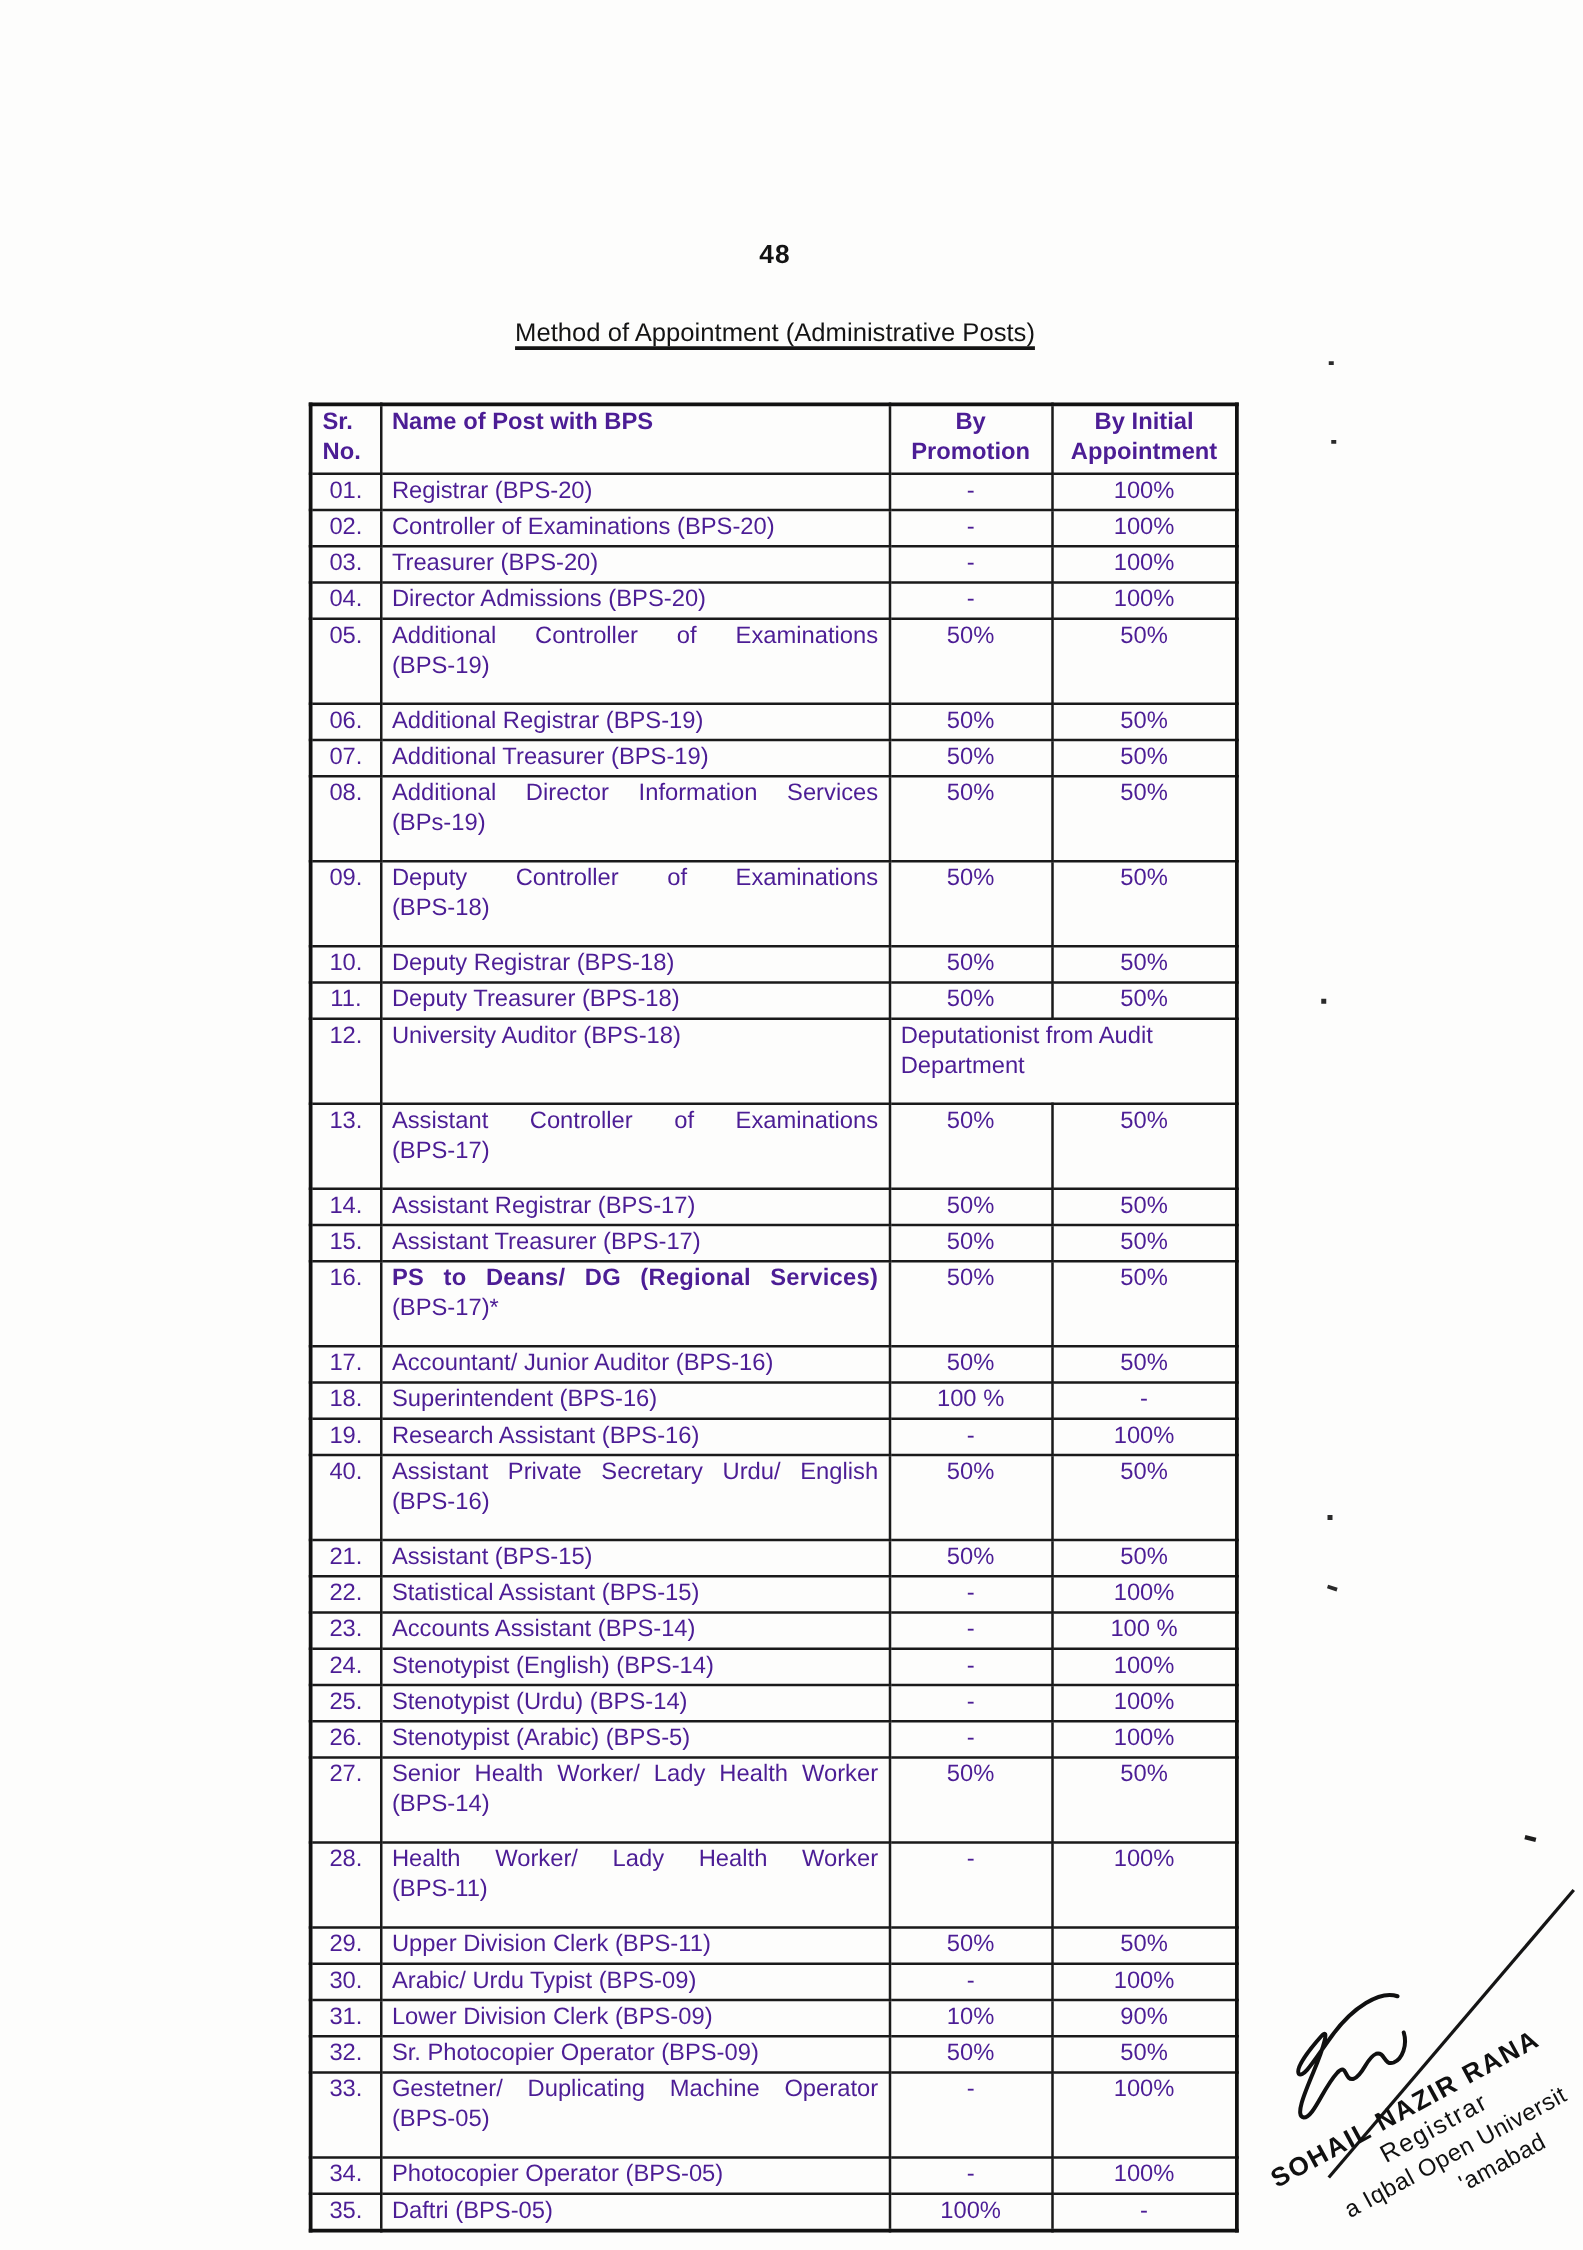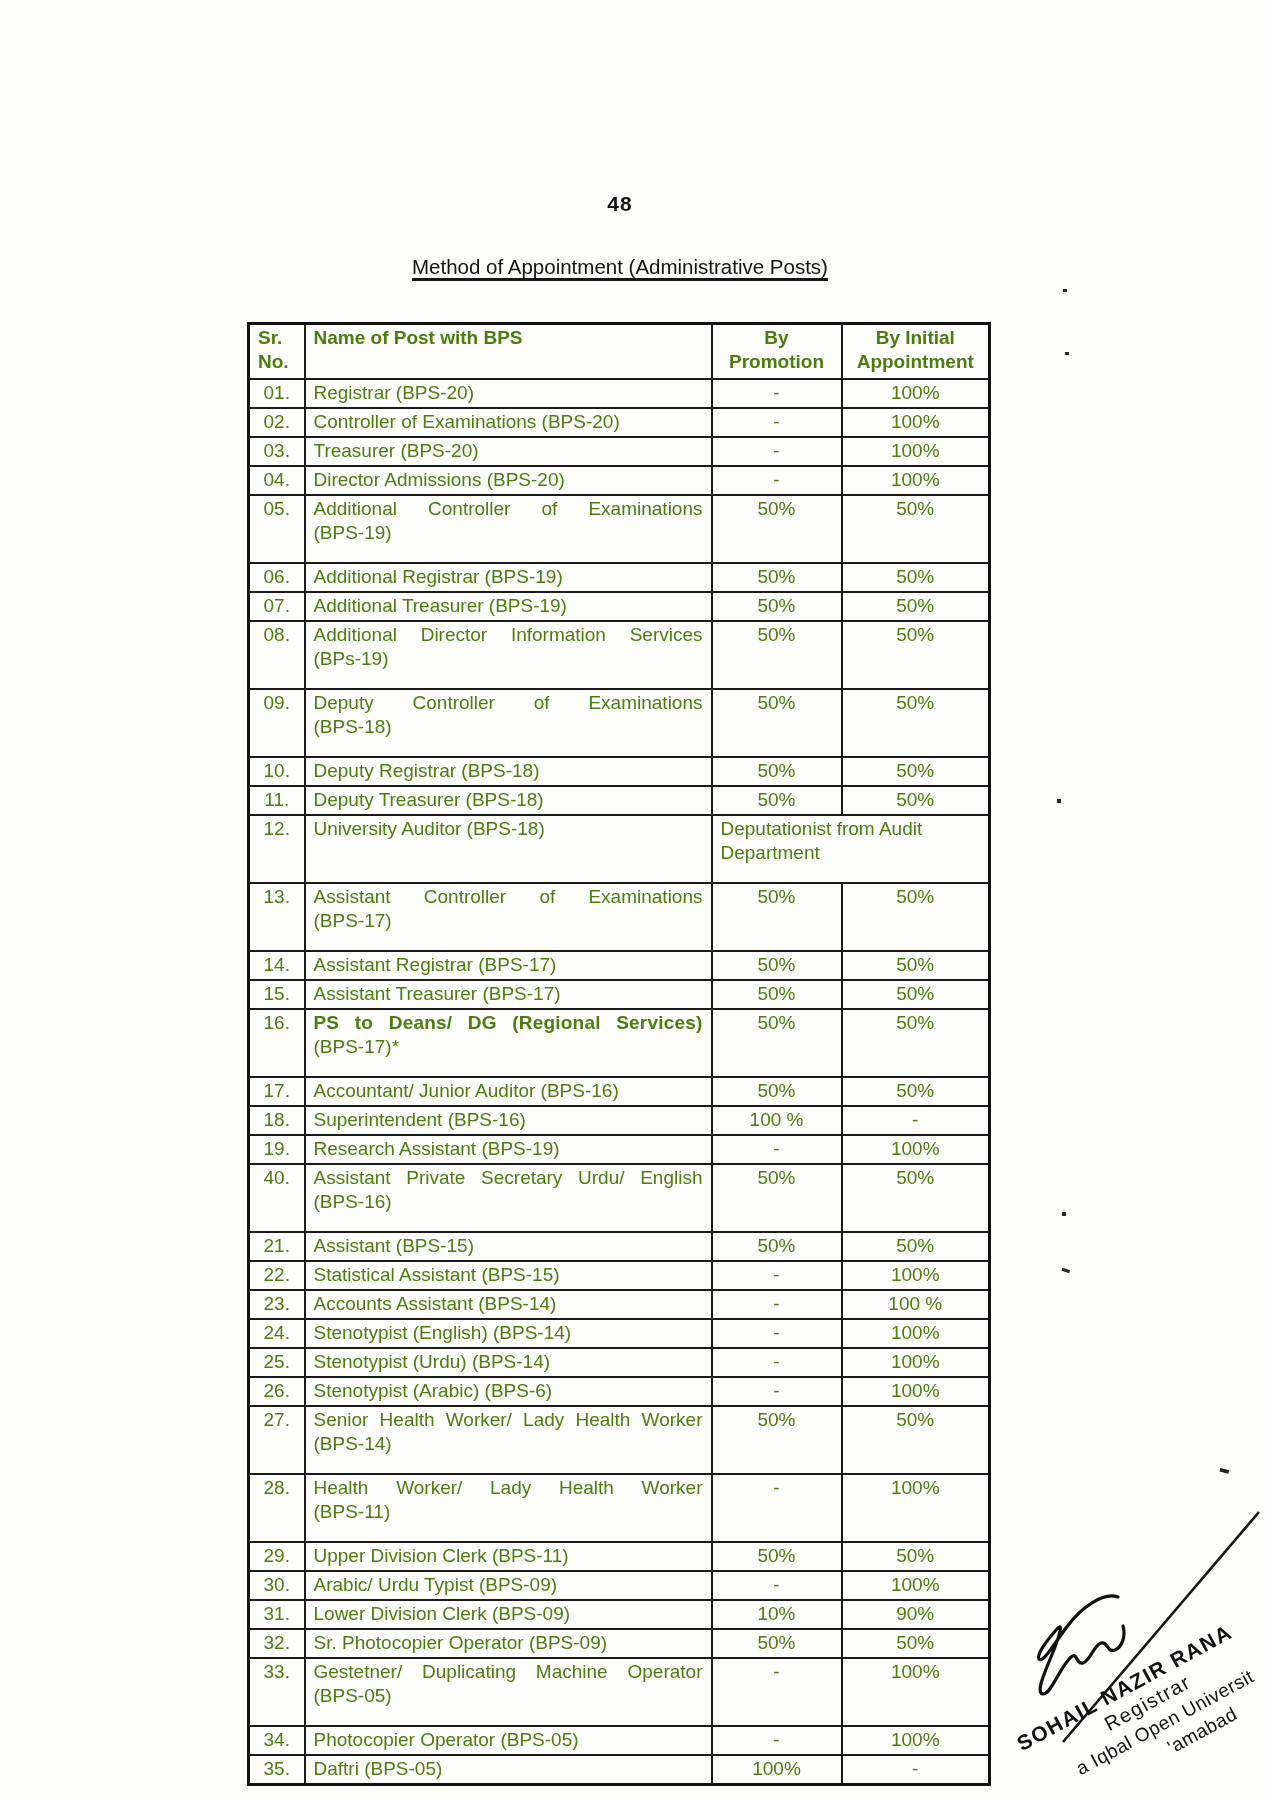--- a/index.html
+++ b/index.html
@@ -23,7 +23,7 @@
   table.main{
     position:absolute;left:247px;top:322px;
     width:741px;border-collapse:collapse;table-layout:fixed;
-    font-size:19px;line-height:24px;color:#4d7c0f;padding-left:16px;
+    font-size:19px;line-height:24px;color:#4c1d95;padding-left:16px;
   }
   table.main col.w-sr{width:56px;}
   table.main col.w-name{width:407px;}

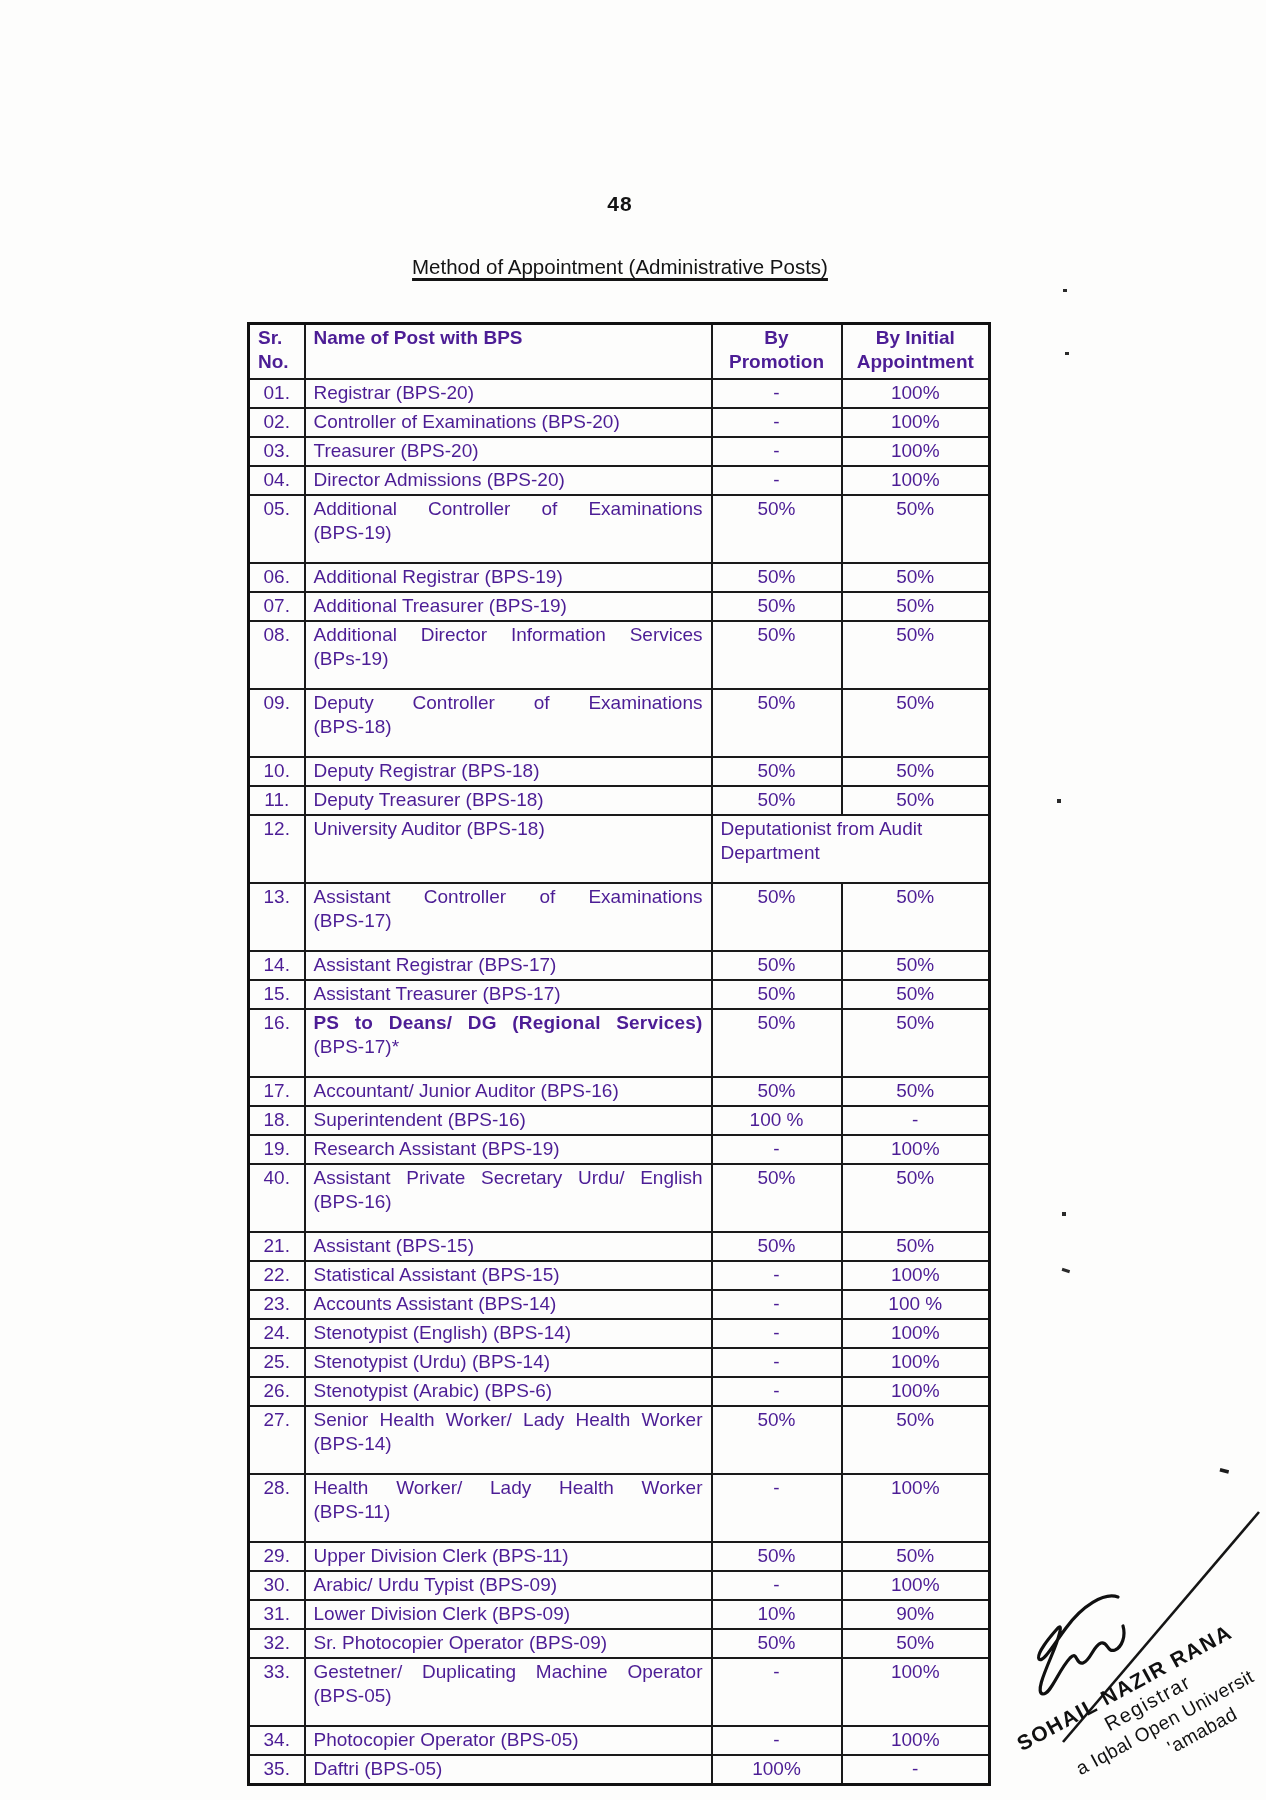--- a/index.html
+++ b/index.html
@@ -247,7 +247,7 @@
       <tr>
         <td class="c-sr">19.</td>
         <td class="c-name">
-          <span class="l1">Research Assistant (BPS-19)</span>
+          <span class="l1">Research Assistant (BPS-16)</span>
         </td>
         <td class="c-val">-</td>
         <td class="c-val">100%</td>

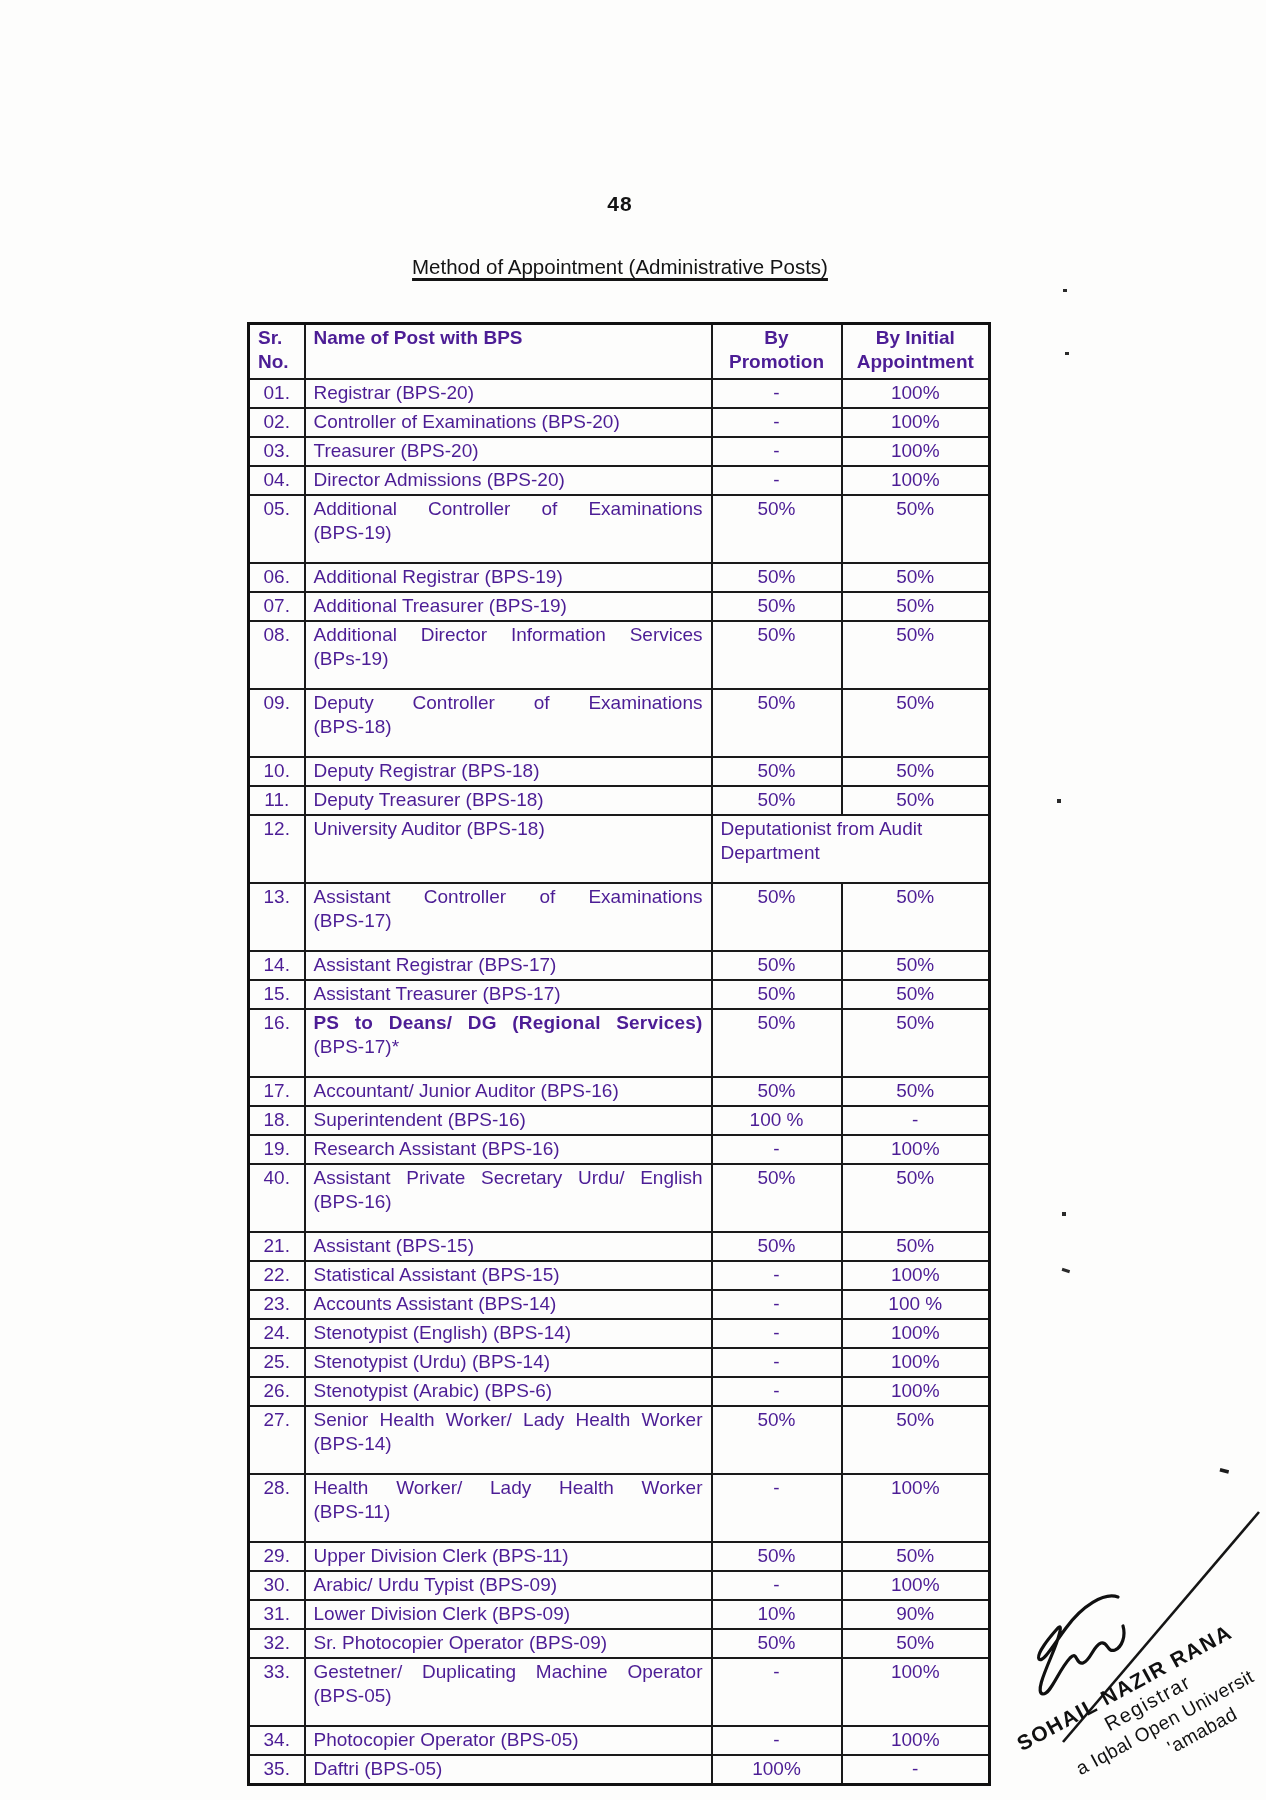--- a/index.html
+++ b/index.html
@@ -304,7 +304,7 @@
       <tr>
         <td class="c-sr">26.</td>
         <td class="c-name">
-          <span class="l1">Stenotypist (Arabic) (BPS-6)</span>
+          <span class="l1">Stenotypist (Arabic) (BPS-5)</span>
         </td>
         <td class="c-val">-</td>
         <td class="c-val">100%</td>

